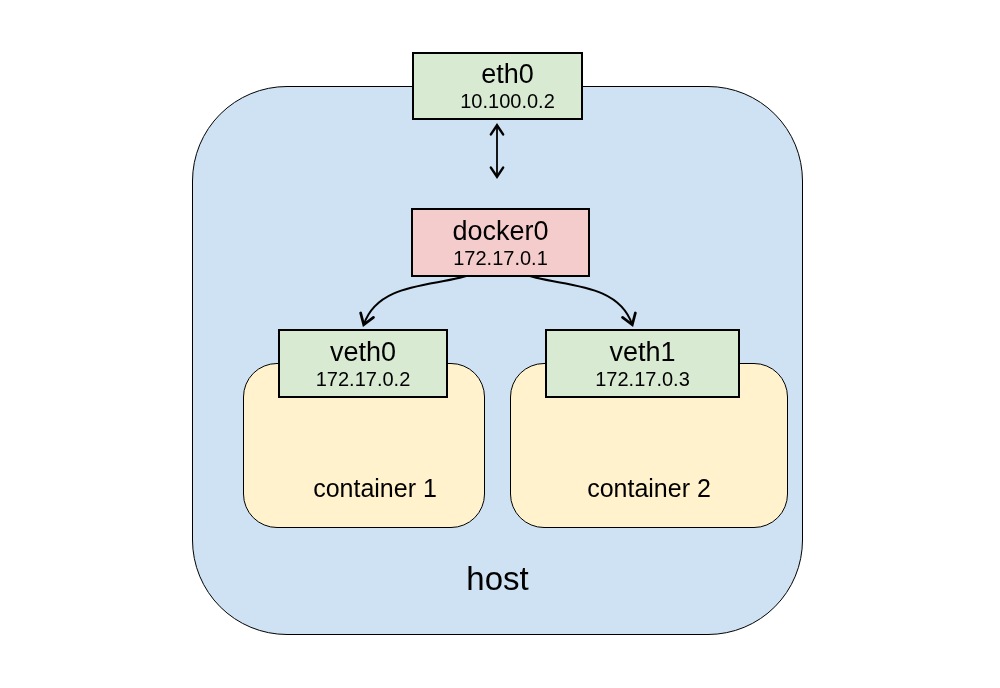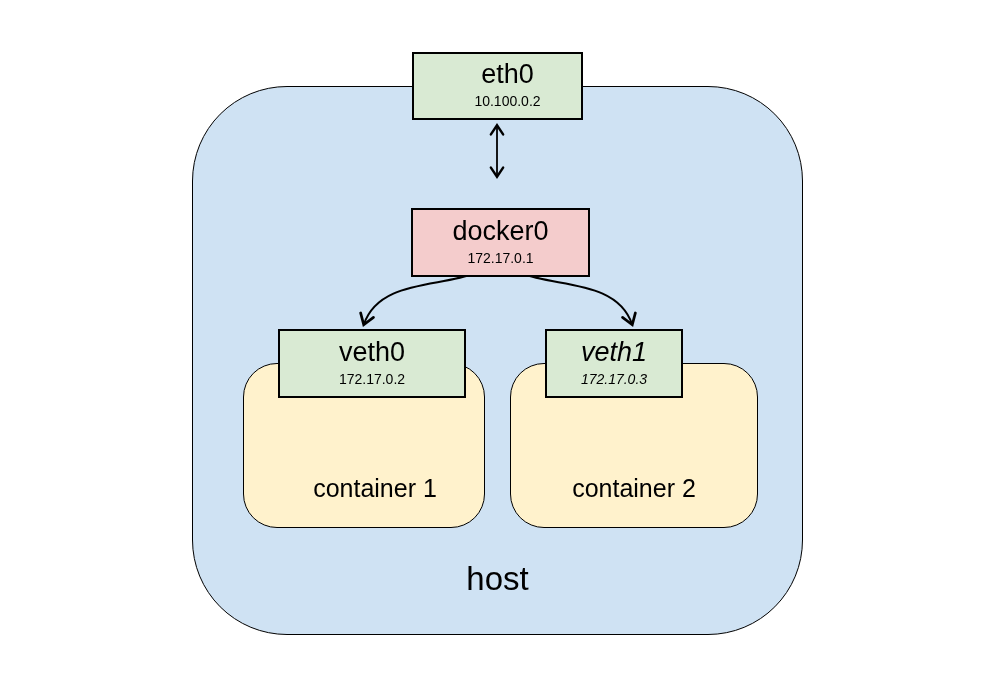--- a/index.html
+++ b/index.html
@@ -59,7 +59,7 @@
     z-index: 4;
   }
   .node .node-name { font-size: 27px; line-height: 31px; }
-  .node .node-ip   { font-size: 14px; line-height: 23px; }
+  .node .node-ip   { font-size: 20px; line-height: 23px; }
   .node-eth0    { left: 412px; top: 52px;  width: 171px; height: 68px; }
   .node-docker0 { left: 411px; top: 181px; width: 179px; height: 69px; }
   .node-veth0   { left: 278px; top: 329px; width: 188px; height: 69px; }

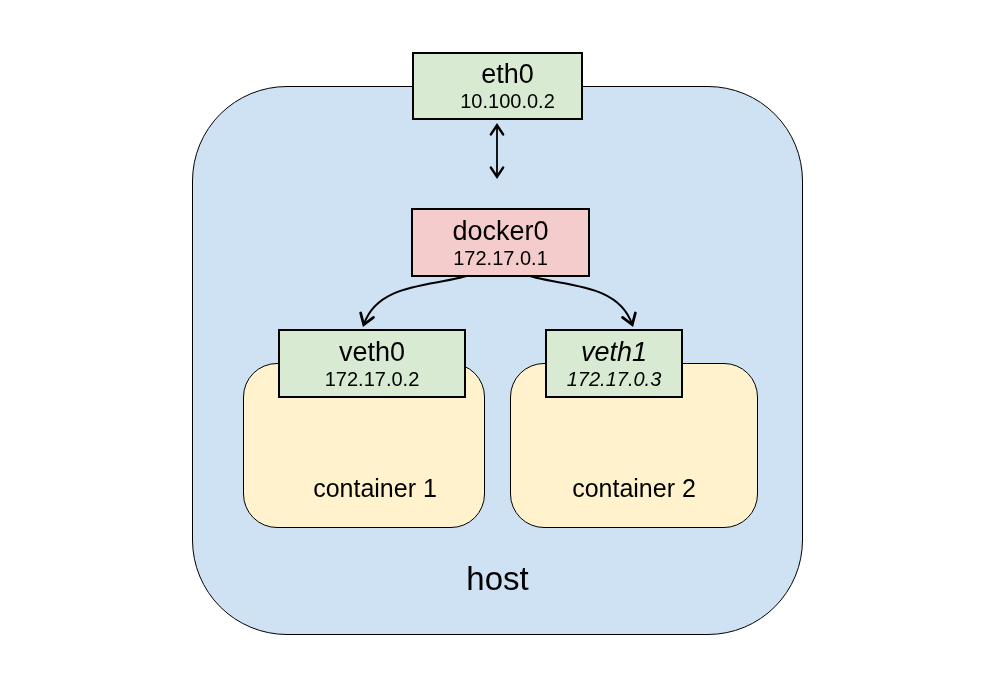--- a/index.html
+++ b/index.html
@@ -62,7 +62,7 @@
   .node .node-ip   { font-size: 20px; line-height: 23px; }
   .node-eth0    { left: 412px; top: 52px;  width: 171px; height: 68px; }
   .node-docker0 { left: 411px; top: 181px; width: 179px; height: 69px; }
-  .node-veth0   { left: 278px; top: 329px; width: 188px; height: 69px; }
+  .node-veth0   { left: 278px; top: 329px; width: 170px; height: 69px; }
   .node-veth1   { left: 545px; top: 329px; width: 138px; height: 69px; font-style: italic; }
   svg.arrows {
     position: absolute;

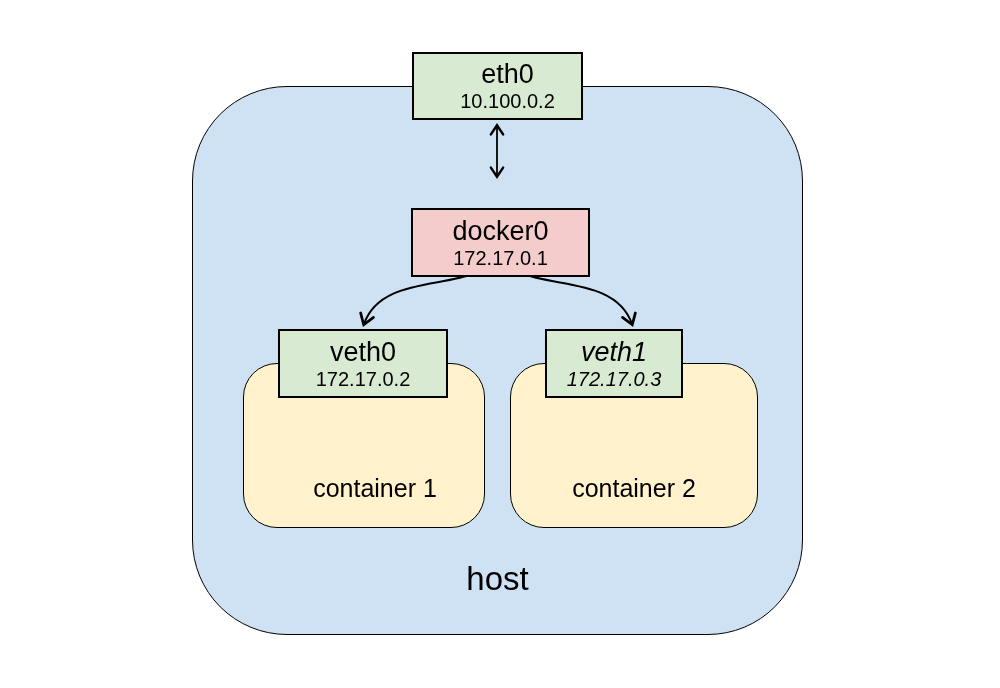--- a/index.html
+++ b/index.html
@@ -63,7 +63,7 @@
   .node-eth0    { left: 412px; top: 52px;  width: 171px; height: 68px; }
   .node-docker0 { left: 411px; top: 181px; width: 179px; height: 69px; }
   .node-veth0   { left: 278px; top: 329px; width: 170px; height: 69px; }
-  .node-veth1   { left: 545px; top: 329px; width: 138px; height: 69px; font-style: italic; }
+  .node-veth1   { left: 545px; top: 329px; width: 195px; height: 69px; }
   svg.arrows {
     position: absolute;
     left: 0; top: 0;

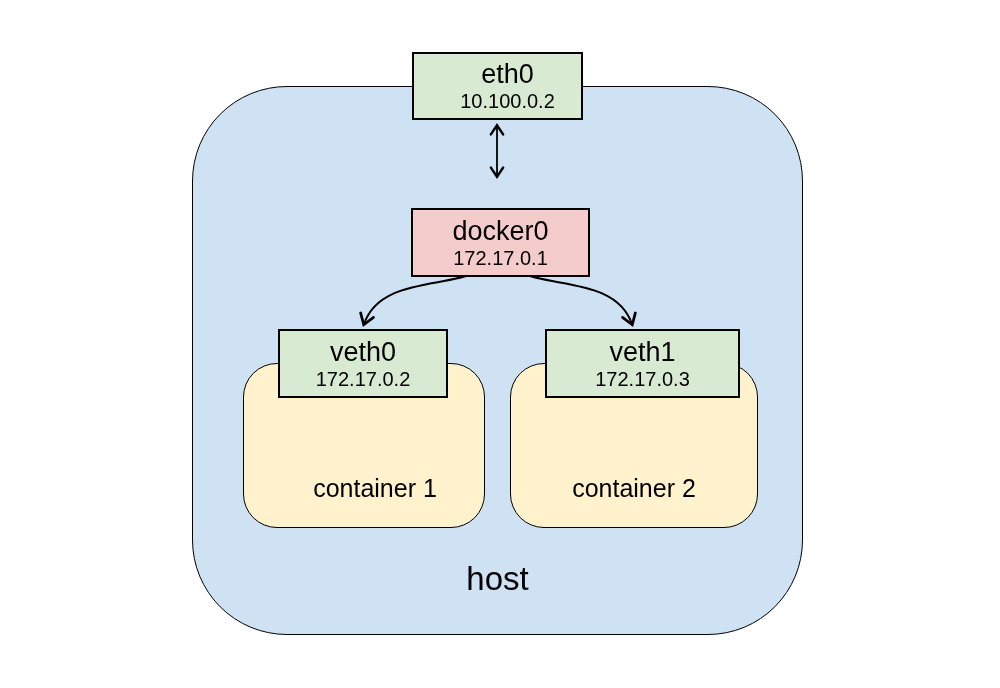--- a/index.html
+++ b/index.html
@@ -47,7 +47,7 @@
     line-height: 29px;
   }
   .container-1 { left: 243px; width: 242px; }
-  .container-2 { left: 510px; width: 248px; }
+  .container-2 { left: 510px; width: 278px; }
   .node {
     position: absolute;
     border: 2px solid #000;

